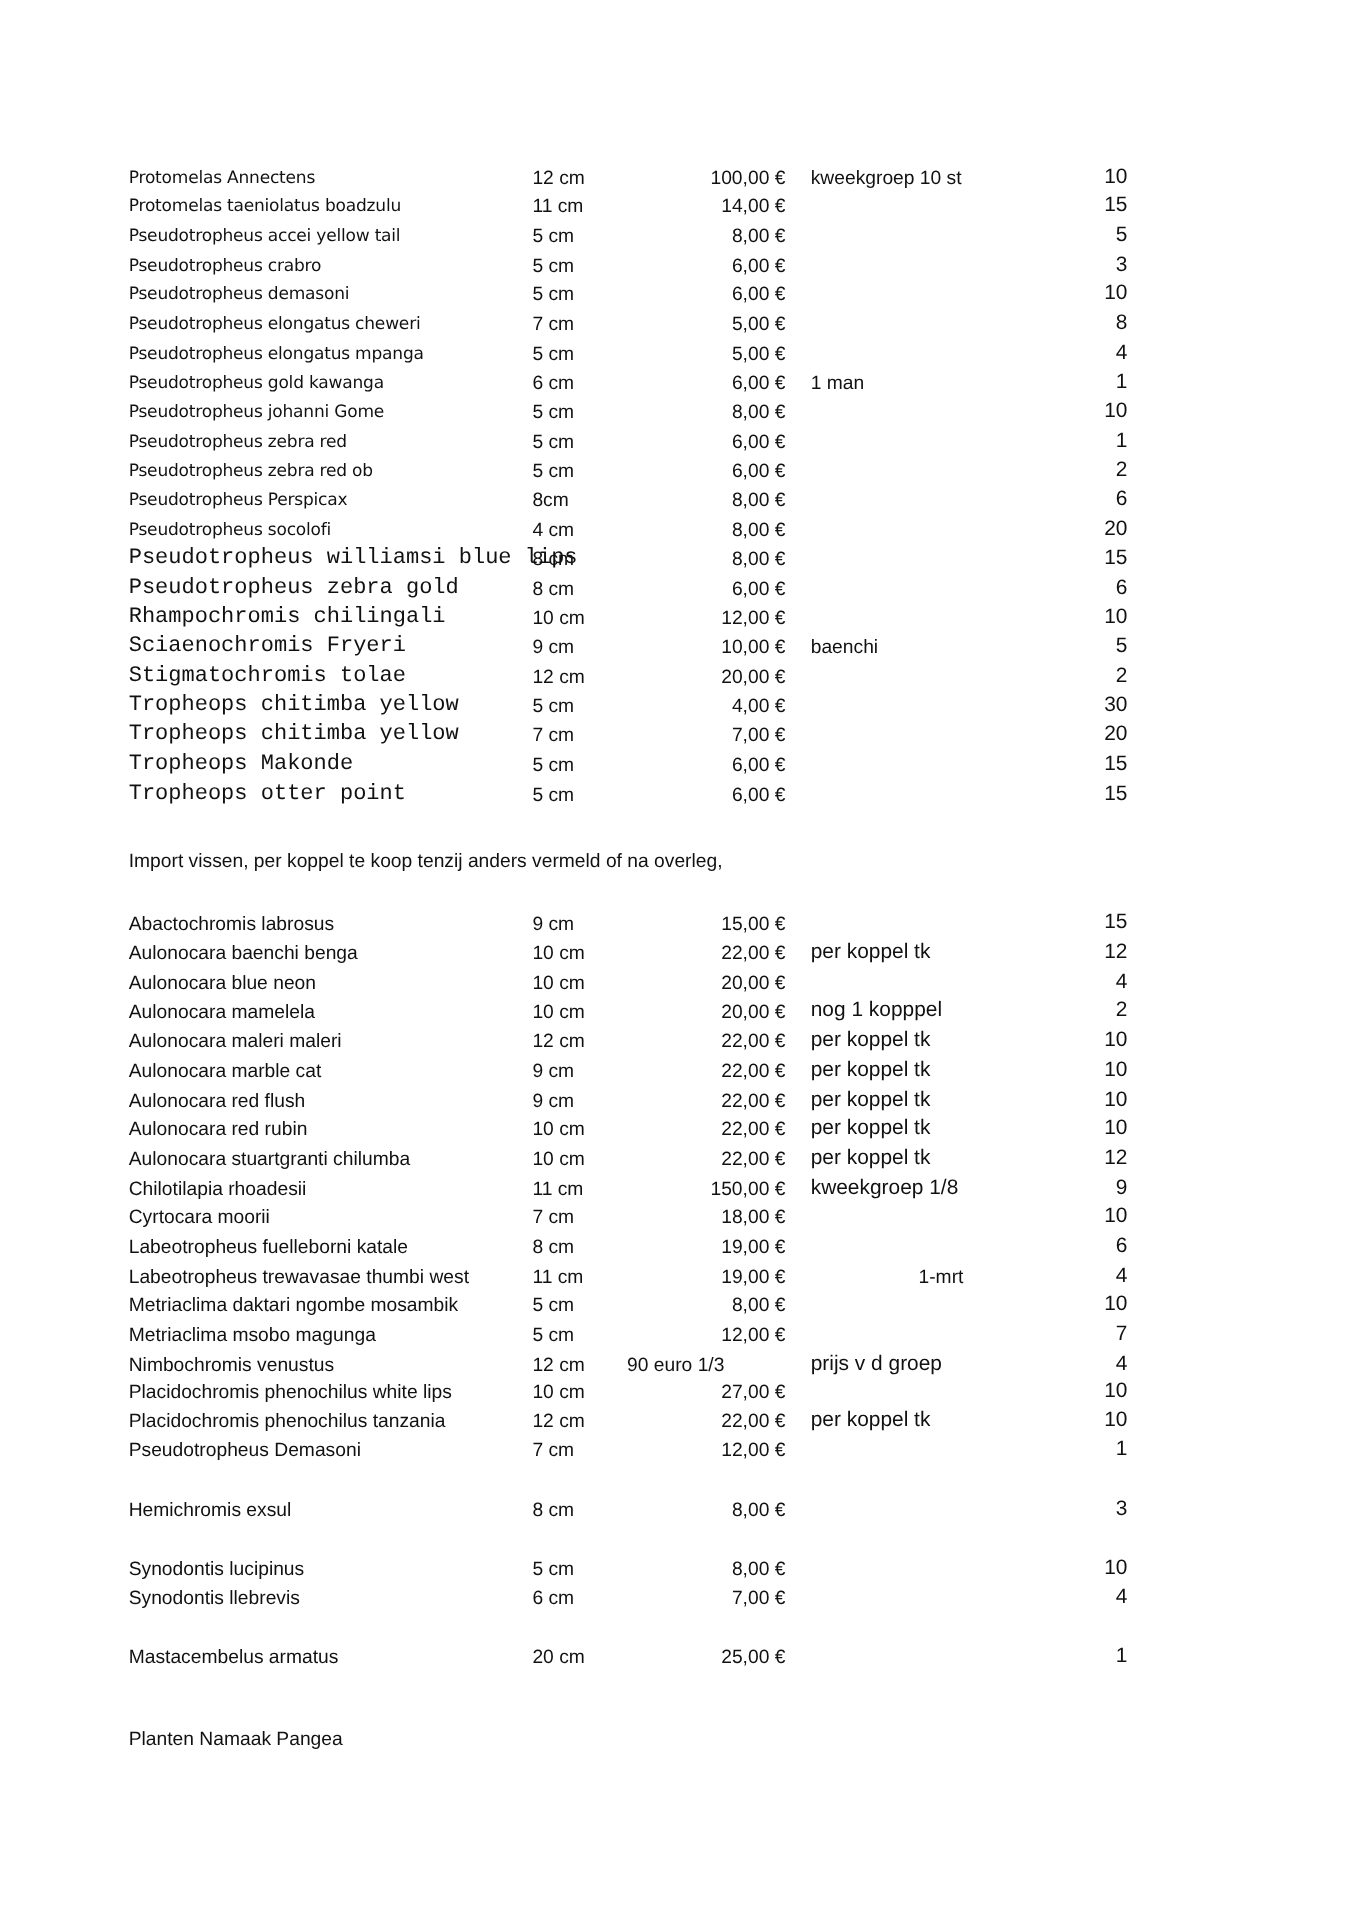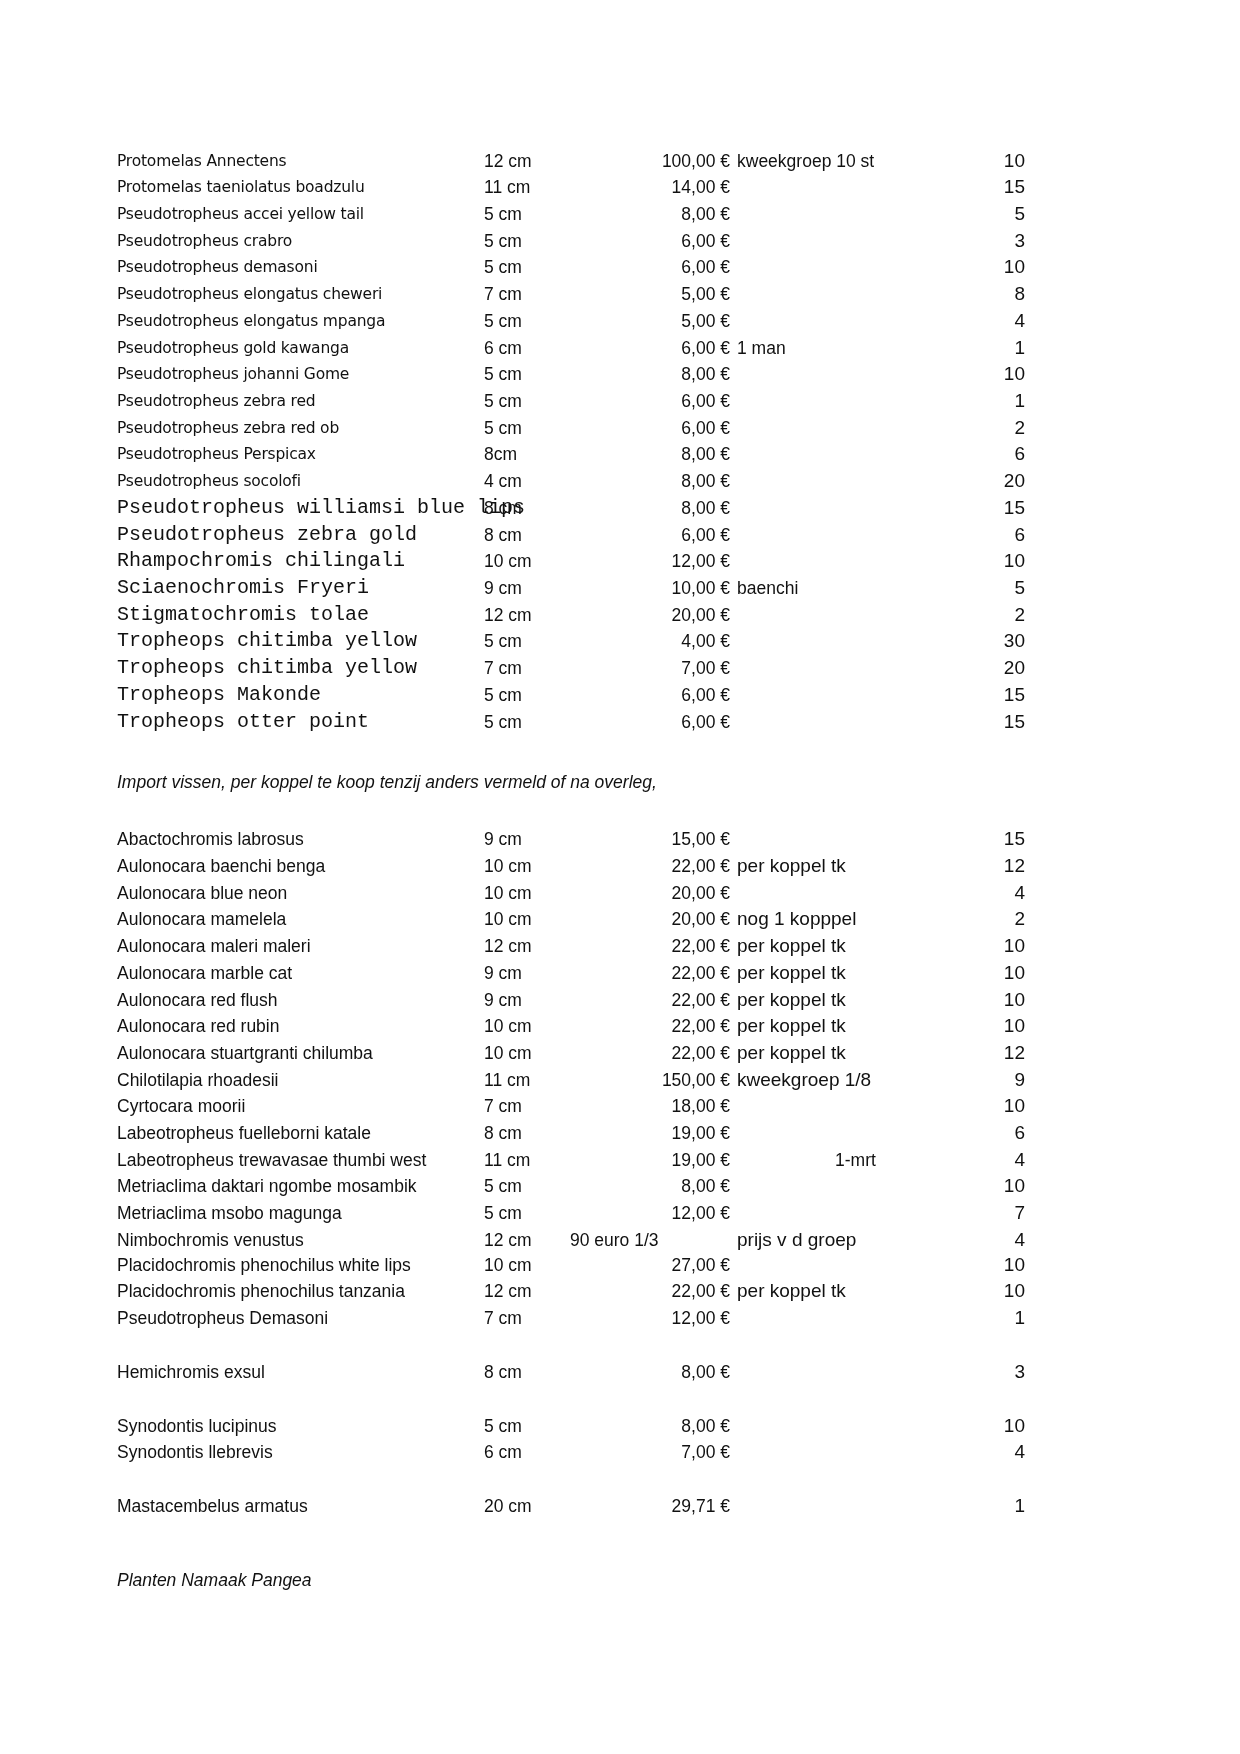--- a/index.html
+++ b/index.html
@@ -10,7 +10,7 @@
   .row.f-ser .name { font-family: Liberation Mono, monospace; font-size: 20px; }
   .name { position: absolute; left: 117px; white-space: nowrap; }
   .size { position: absolute; left: 484px; white-space: nowrap; }
-  .price { position: absolute; right: 510px; white-space: nowrap; text-align: right; }
+  .price { position: absolute; right: 526px; white-space: nowrap; text-align: right; }
   .price-left { position: absolute; left: 570px; white-space: nowrap; }
   .note { position: absolute; left: 737px; white-space: nowrap; }
   .note.big { font-size: 19px; }

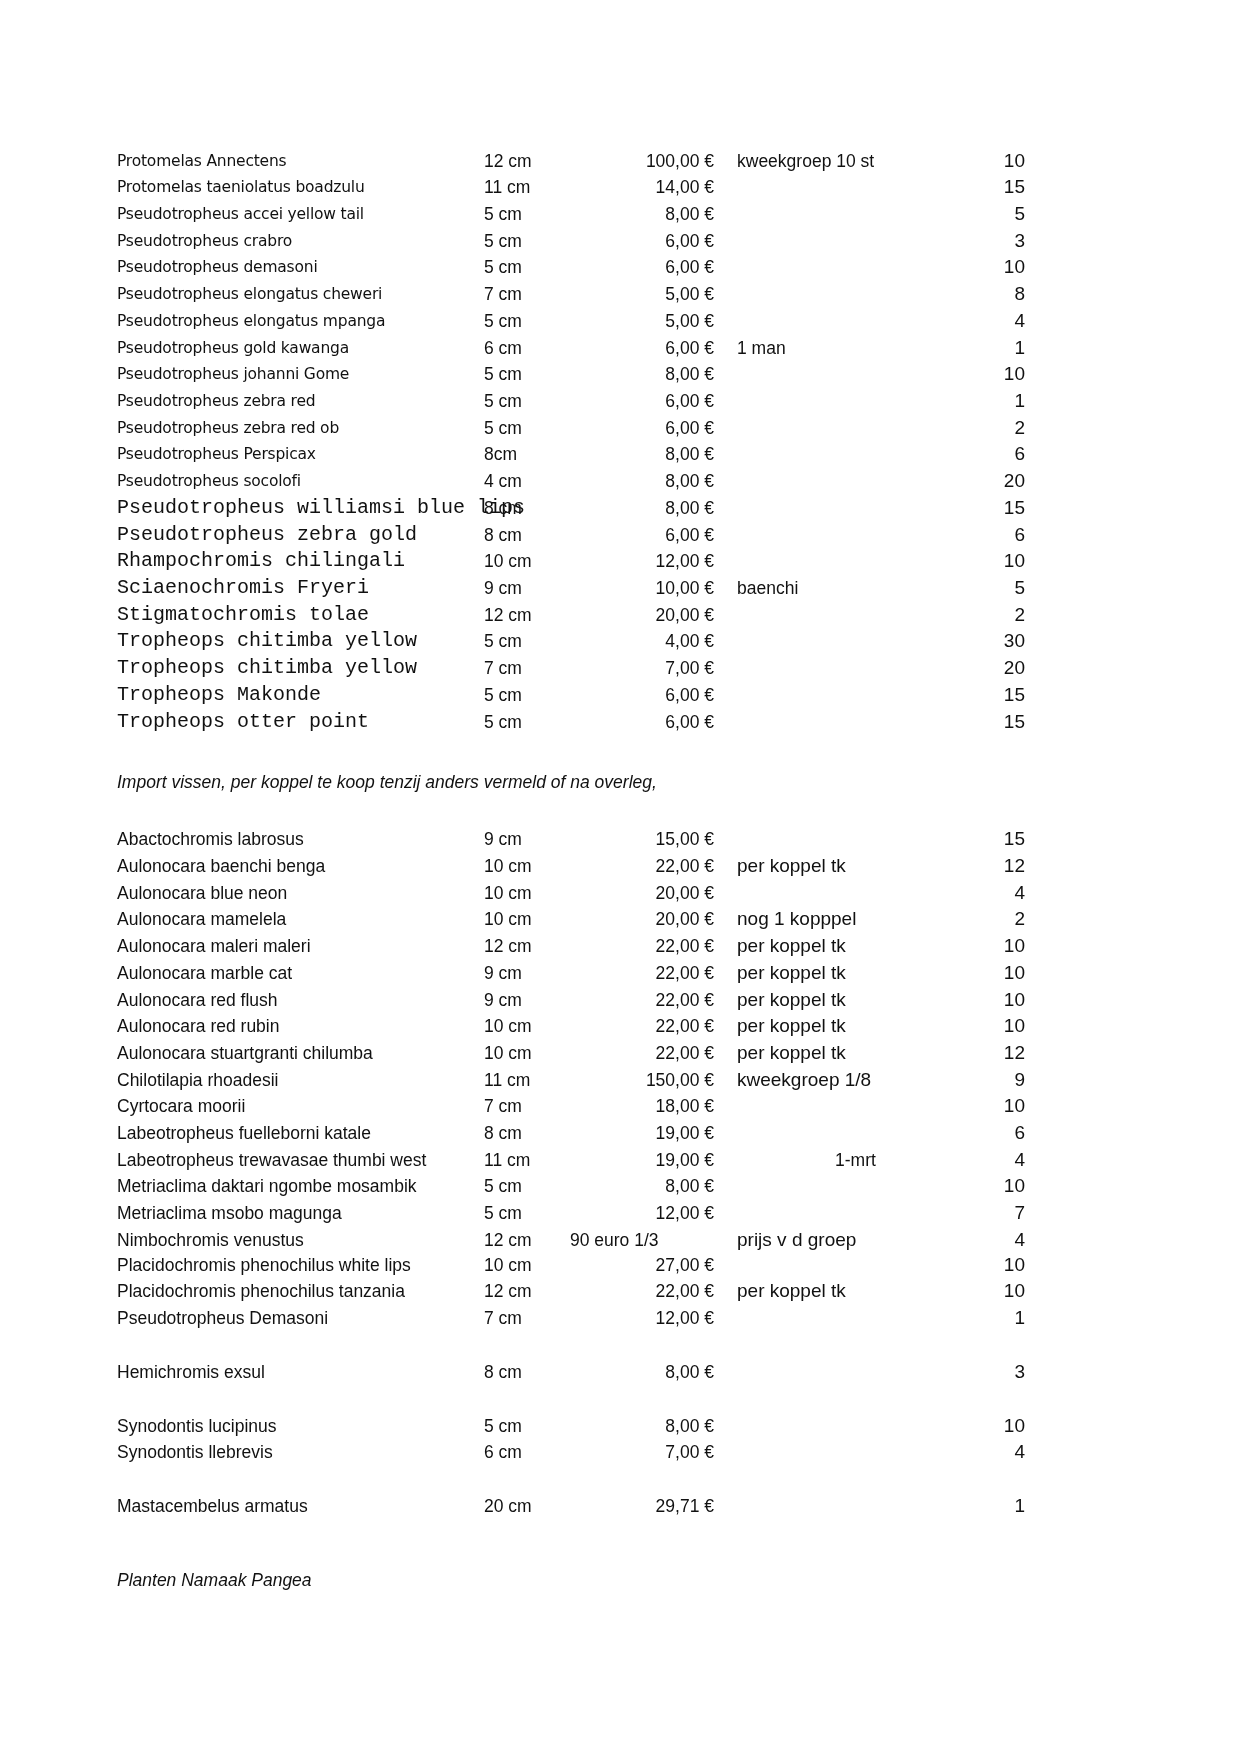--- a/index.html
+++ b/index.html
@@ -16,7 +16,7 @@
   .note.big { font-size: 19px; }
   .note.center { left: 835px; }
   .qty { position: absolute; right: 215px; white-space: nowrap; text-align: right; font-size: 19px; }
-  .para { position: absolute; left: 117px; font-family: "Liberation Sans", sans-serif; font-size: 17.5px; white-space: nowrap; font-style: italic; }
+  .para { position: absolute; left: 117px; font-family: "Liberation Sans", sans-serif; font-size: 17.5px; white-space: nowrap; }
 </style>
 </head>
 <body>

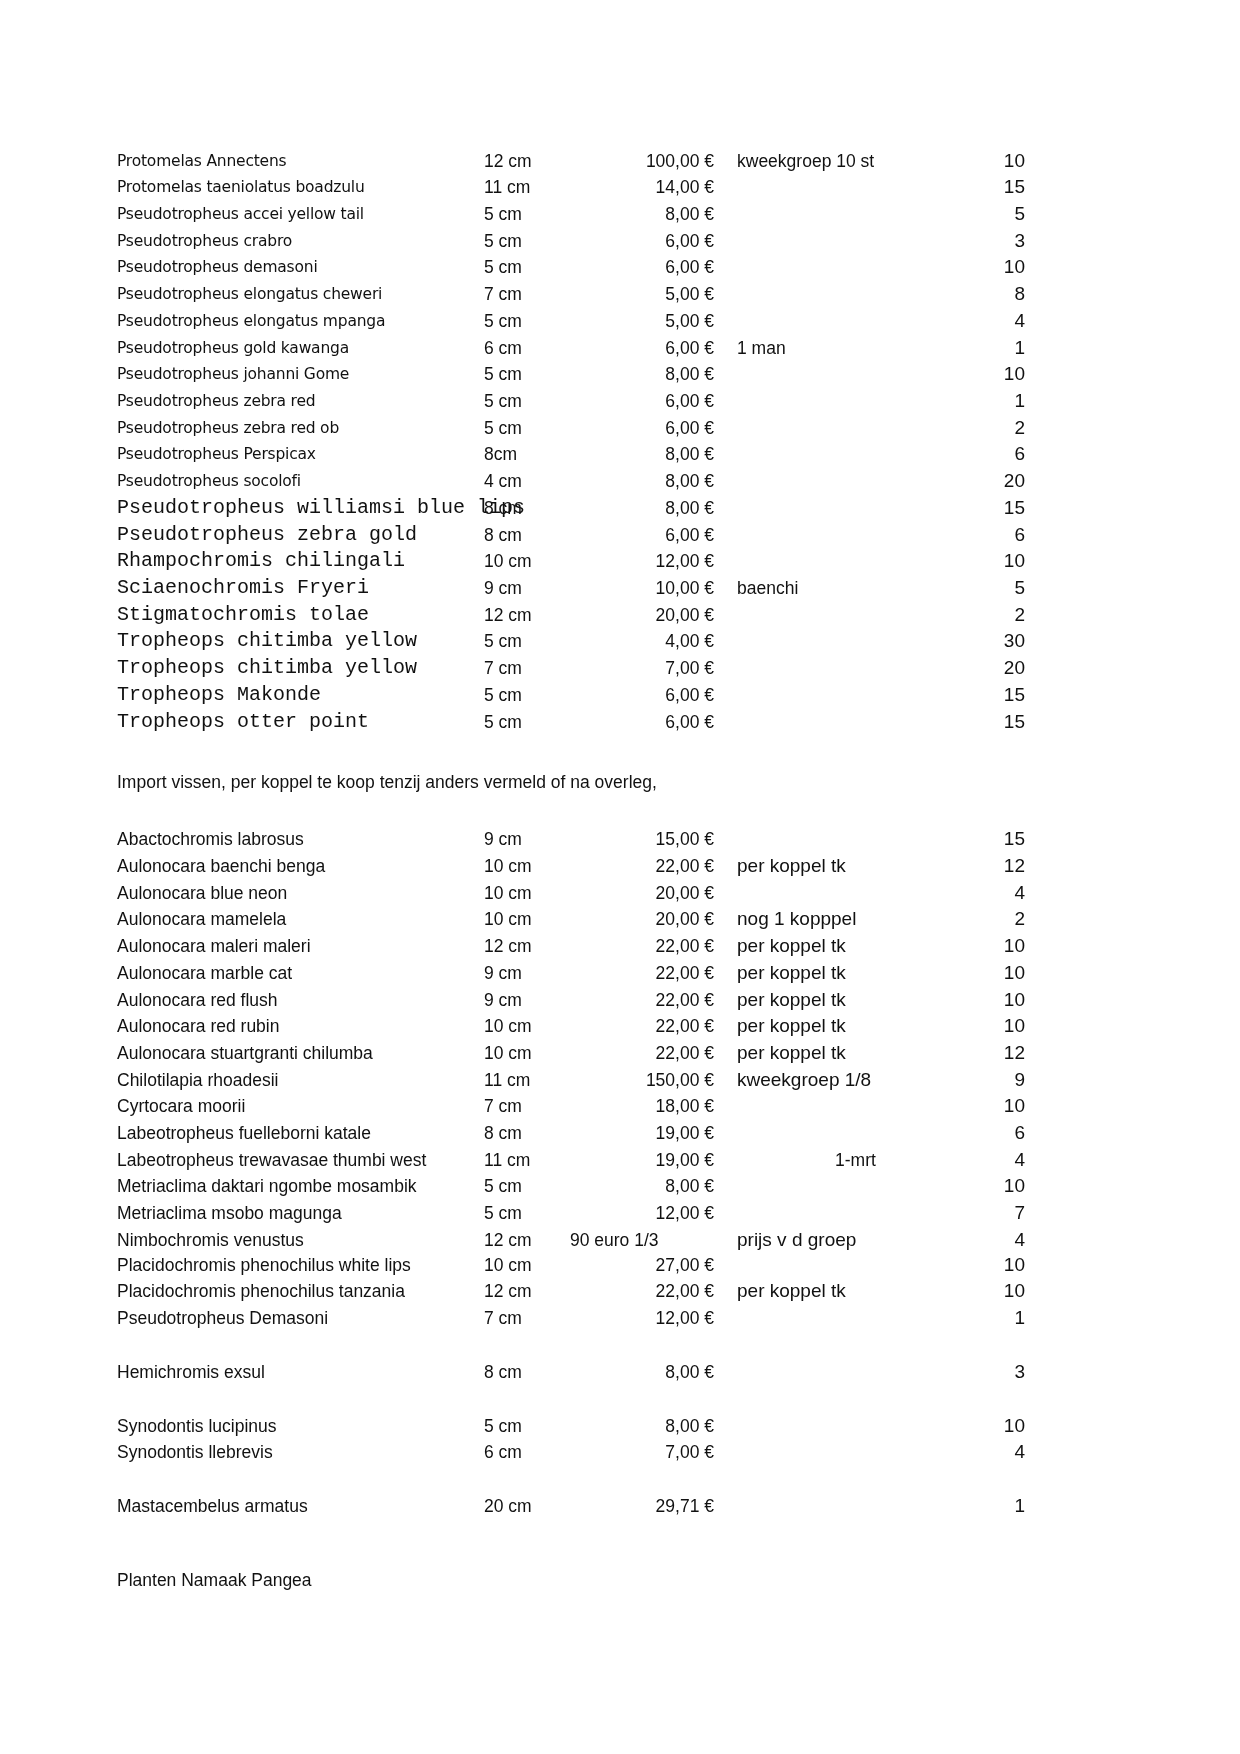--- a/index.html
+++ b/index.html
@@ -308,7 +308,7 @@
   <div class="row" style="top:1493px">
     <span class="name">Mastacembelus armatus</span>
     <span class="size">20 cm</span>
-    <span class="price">29,71 €</span>
+    <span class="price">25,00 €</span>
     <span class="qty">1</span>
   </div>
 

